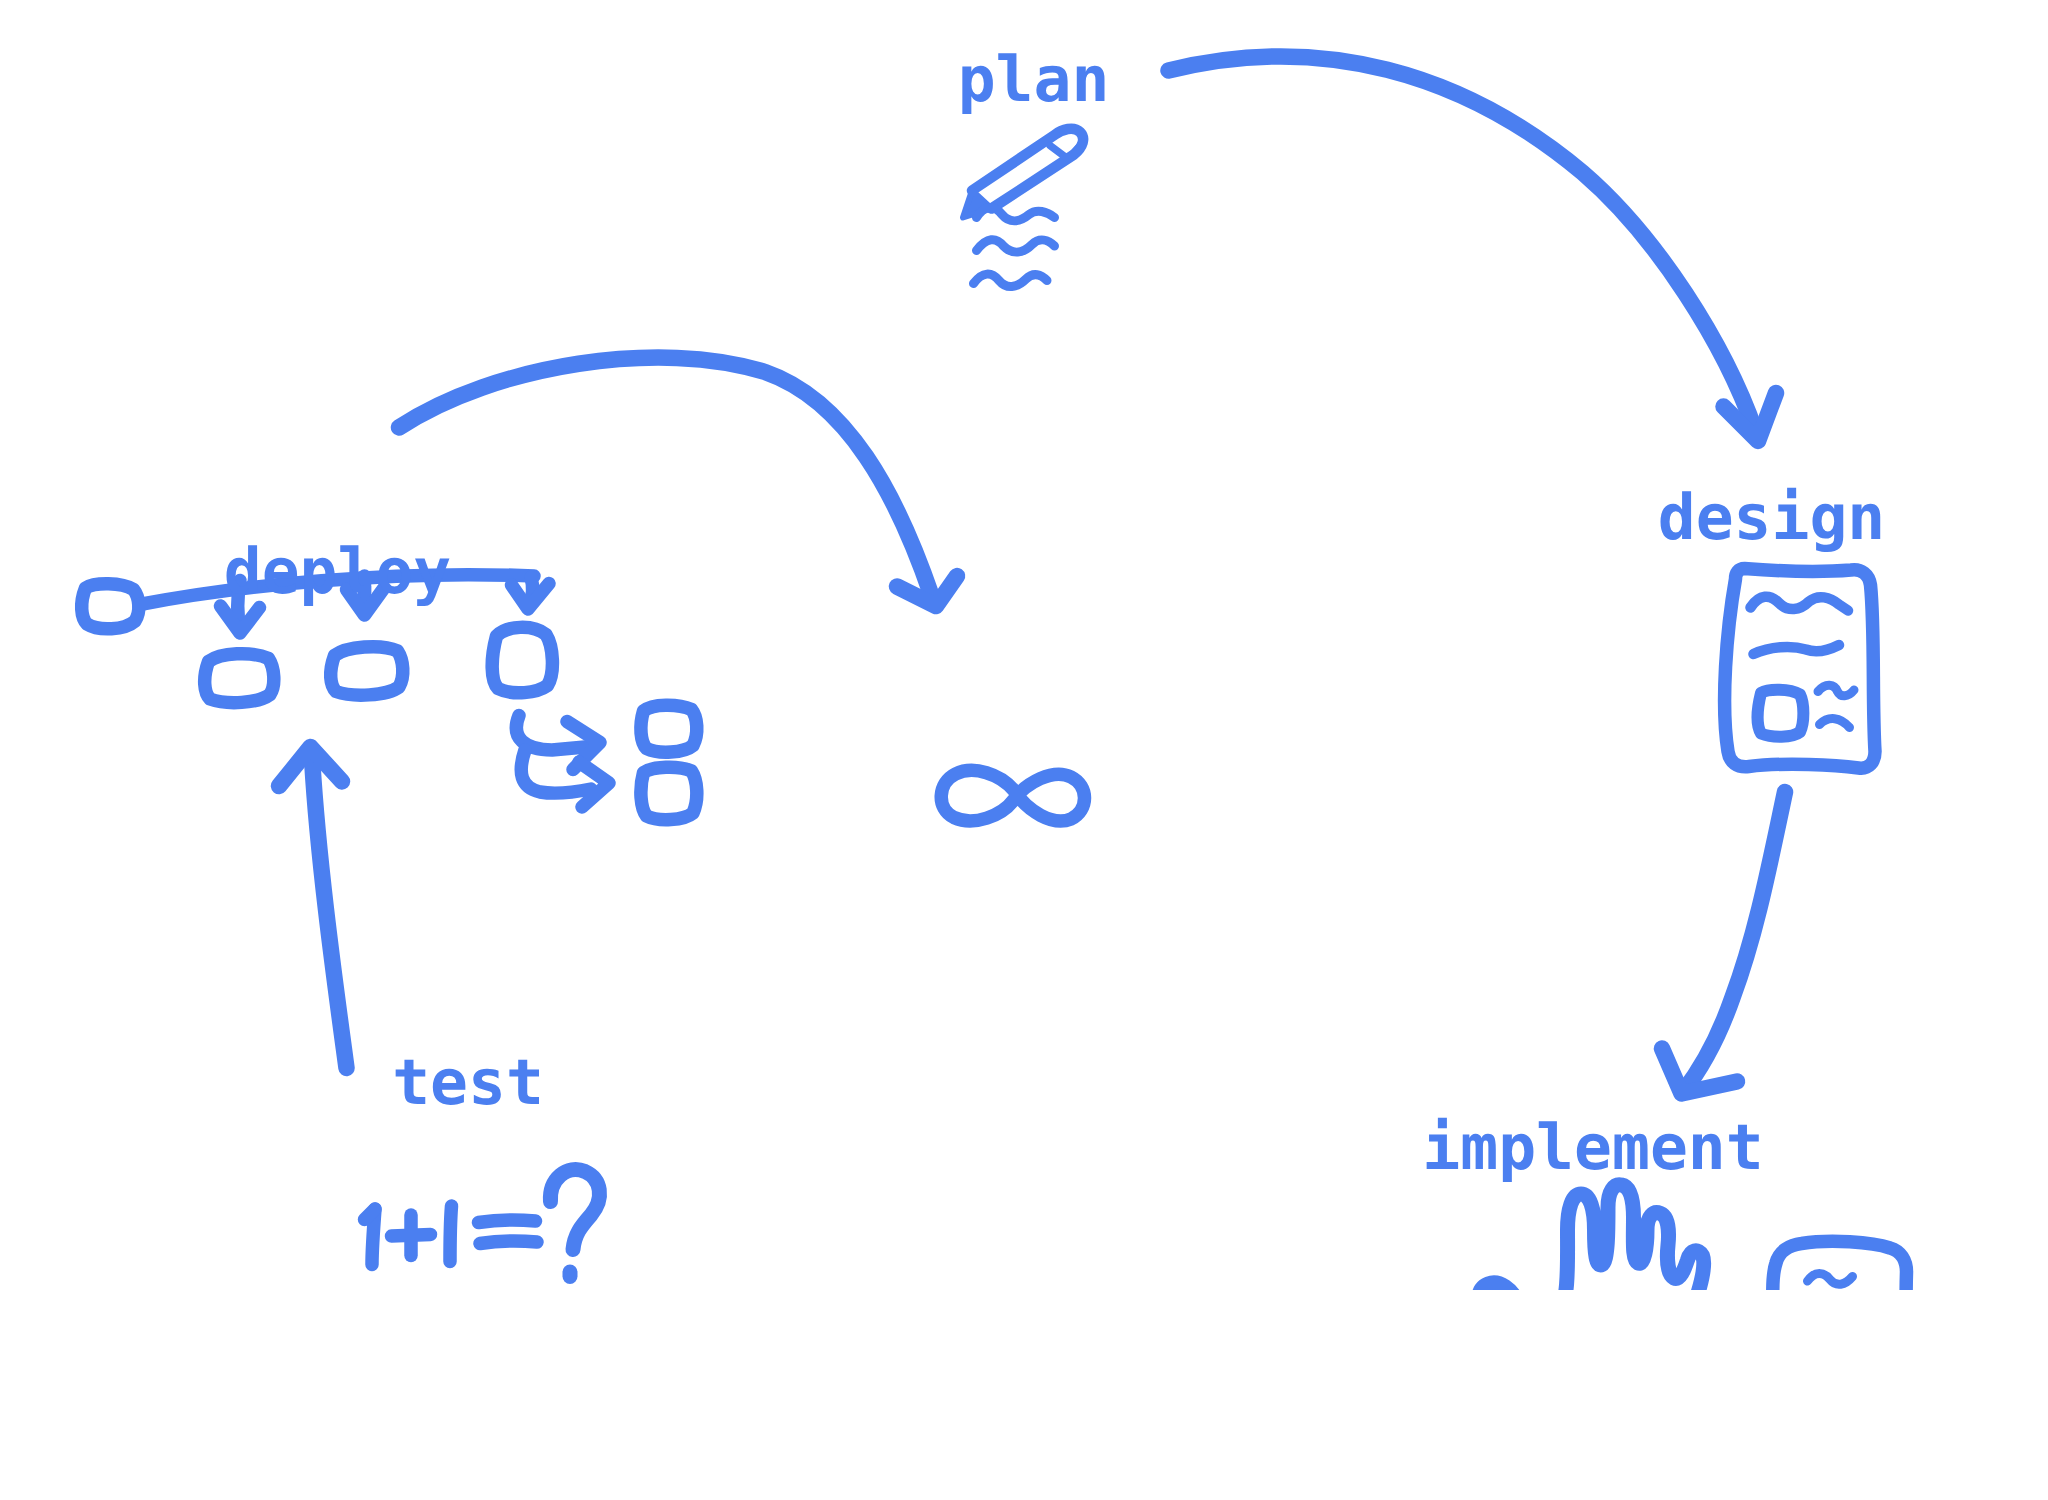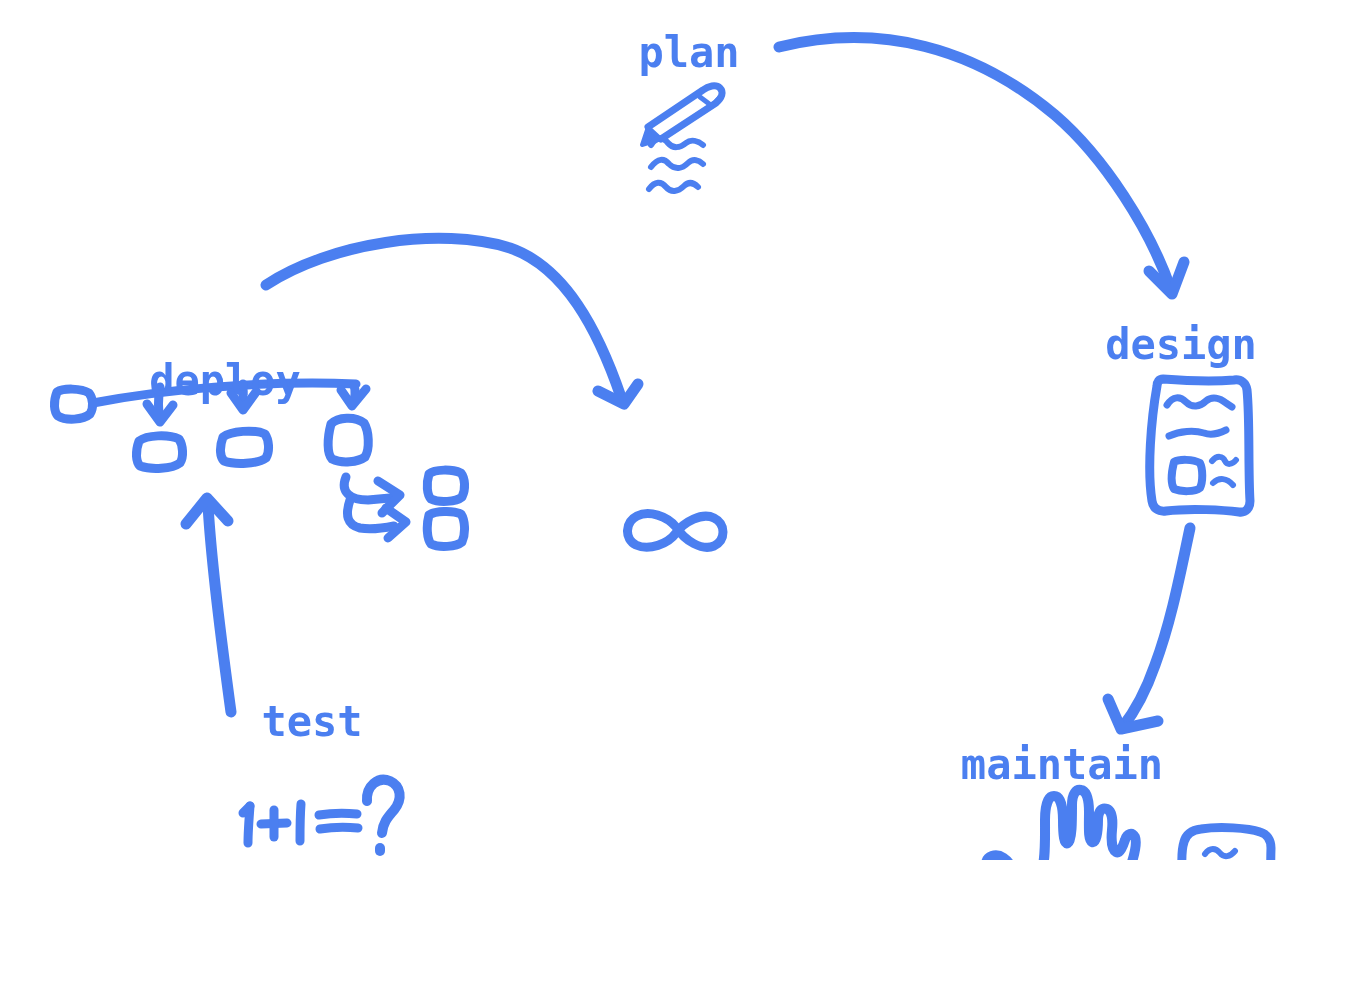--- a/index.html
+++ b/index.html
@@ -135,7 +135,7 @@
 
   <div class="node-label" style="left:1181px;top:322px;">design</div>
 
-  <div class="node-label" style="left:1062px;top:742px;">maintain</div>
+  <div class="node-label" style="left:1062px;top:742px;">implement</div>
 
   <div class="node-label" style="left:312px;top:699px;">test</div>
 

